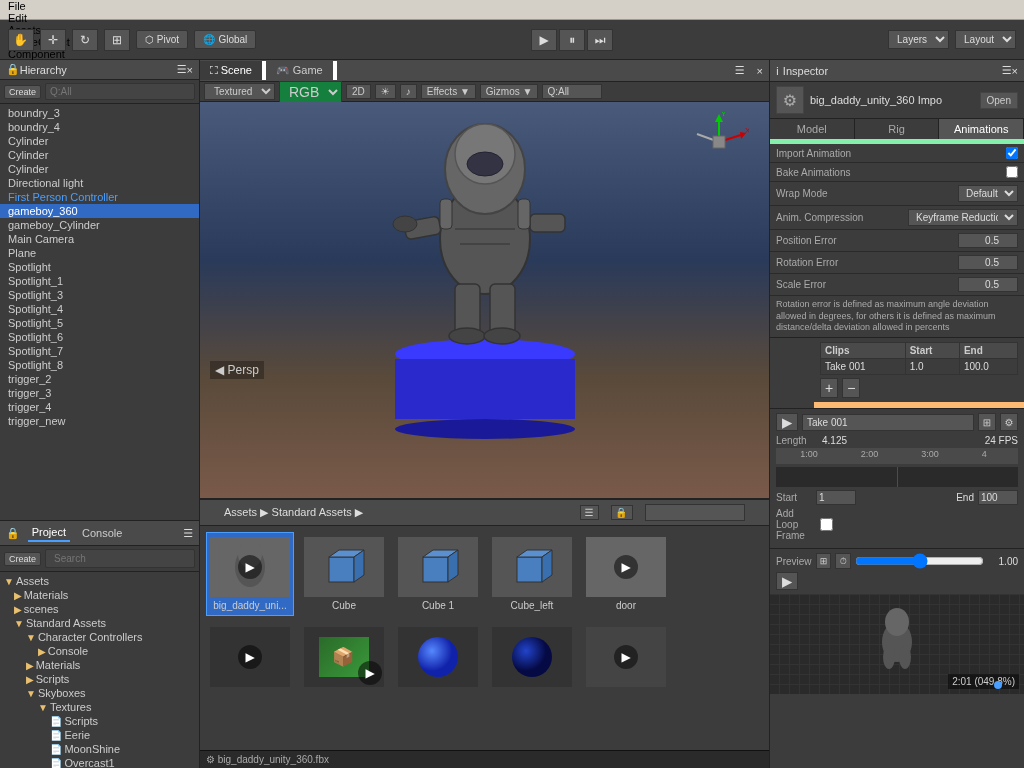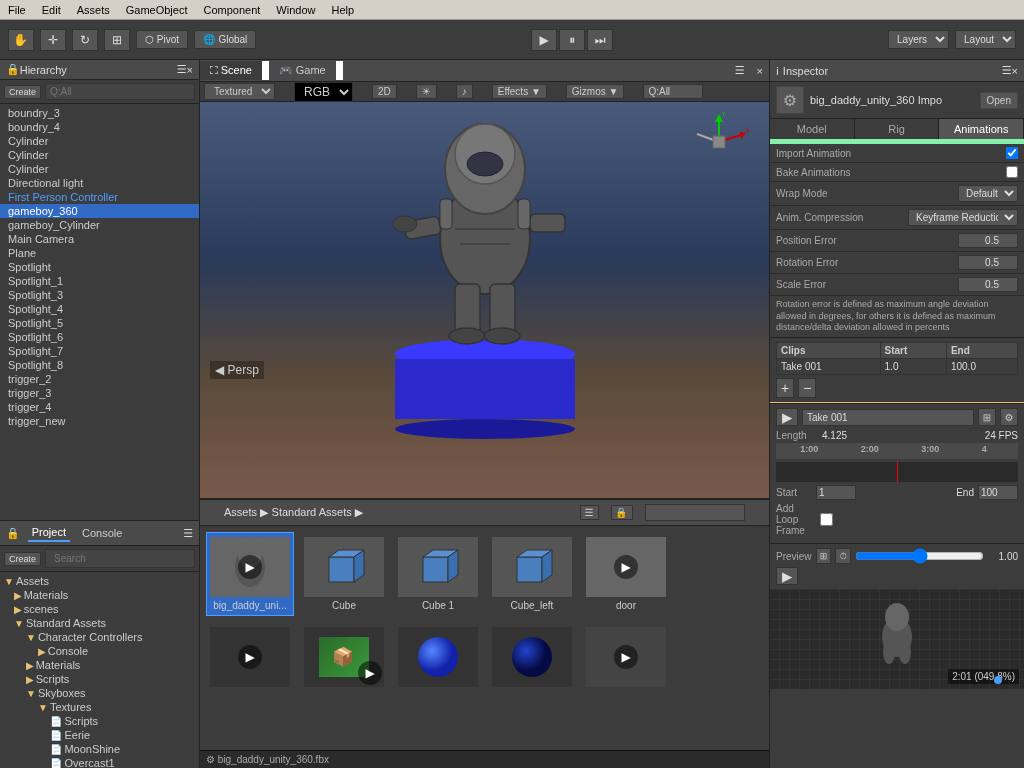--- a/index.html
+++ b/index.html
@@ -6,7 +6,7 @@
     body { font-family: Arial, sans-serif; font-size: 11px; background: #3c3c3c; color: #ddd; overflow: hidden; width: 1024px; height: 768px; }
     
     
-    #menubar { background: #d4d0c8; color: #000; display: flex; align-items: center; height: 20px; border-bottom: 1px solid #999; }
+    #menubar { background: #d4d0c8; color: #000; display: flex; height: 20px; border-bottom: 1px solid #999; flex-direction: column; }
     #menubar span { padding: 0 8px; cursor: pointer; font-size: 11px; color: #000; }
     
     

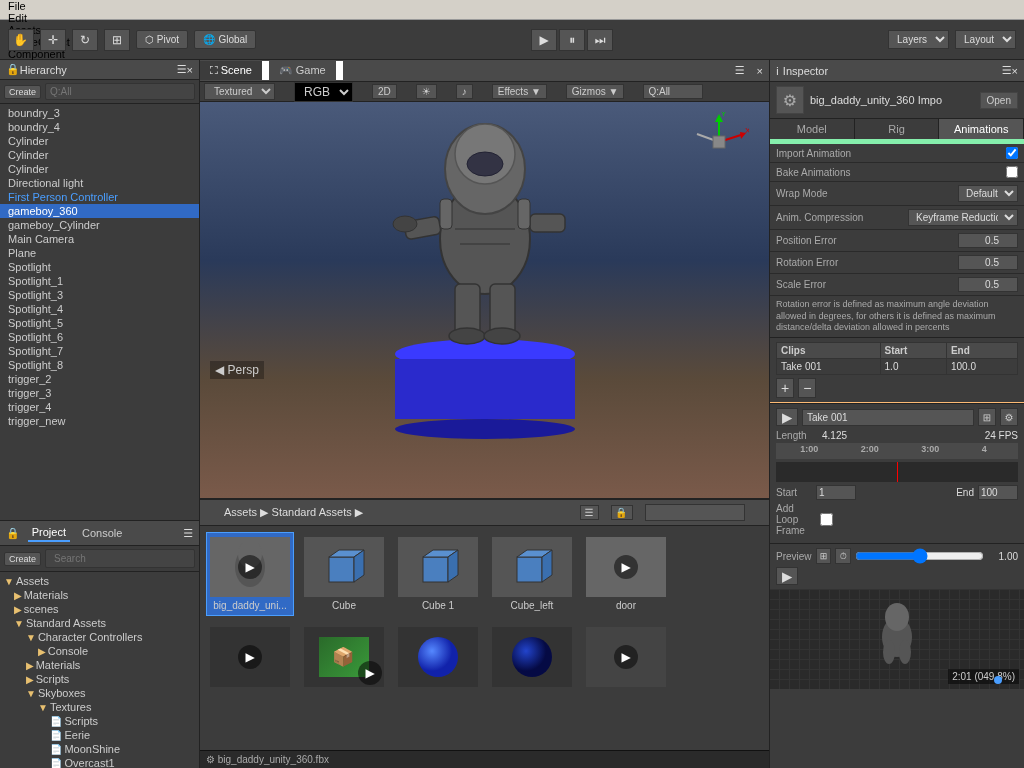--- a/index.html
+++ b/index.html
@@ -32,7 +32,7 @@
     
     
     #scene-tabs { background: #4a4a4a; display: flex; align-items: center; border-bottom: 1px solid #222; height: 22px; }
-    .scene-tab { padding: 3px 10px; cursor: pointer; font-size: 11px; border-right: 7px solid #ffffff; color: #ccc; }
+    .scene-tab { padding: 3px 10px; cursor: pointer; font-size: 11px; border-right: 4px solid #ffffff; color: #ccc; }
     .scene-tab.active { background: #3c3c3c; color: #fff; }
     #scene-toolbar { background: #3c3c3c; display: flex; align-items: center; padding: 2px 4px; gap: 19px; border-bottom: 1px solid #222; height: 20px; font-size: 10px; }
     .scene-toolbar-btn { background: #555; border: 1px solid #333; color: #ccc; padding: 1px 5px; cursor: pointer; font-size: 10px; }

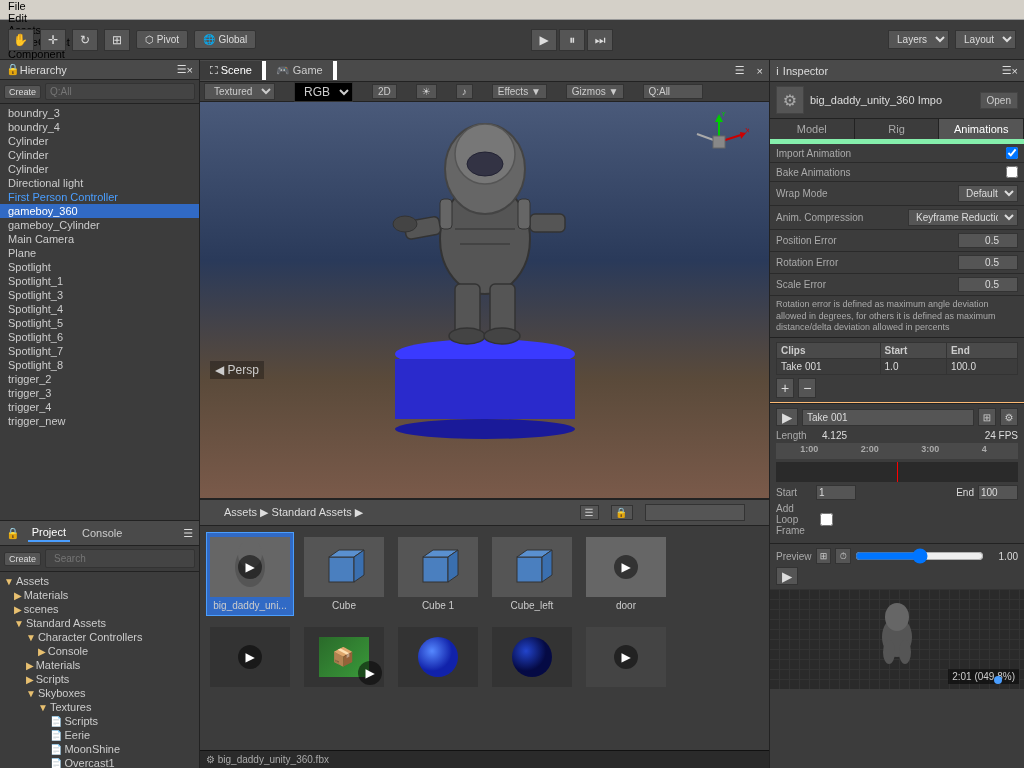--- a/index.html
+++ b/index.html
@@ -34,7 +34,7 @@
     #scene-tabs { background: #4a4a4a; display: flex; align-items: center; border-bottom: 1px solid #222; height: 22px; }
     .scene-tab { padding: 3px 10px; cursor: pointer; font-size: 11px; border-right: 4px solid #ffffff; color: #ccc; }
     .scene-tab.active { background: #3c3c3c; color: #fff; }
-    #scene-toolbar { background: #3c3c3c; display: flex; align-items: center; padding: 2px 4px; gap: 19px; border-bottom: 1px solid #222; height: 20px; font-size: 10px; }
+    #scene-toolbar { background: #3c3c3c; display: flex; align-items: center; padding: 2px 4px; gap: 4px; border-bottom: 1px solid #222; height: 20px; font-size: 10px; }
     .scene-toolbar-btn { background: #555; border: 1px solid #333; color: #ccc; padding: 1px 5px; cursor: pointer; font-size: 10px; }
     
     

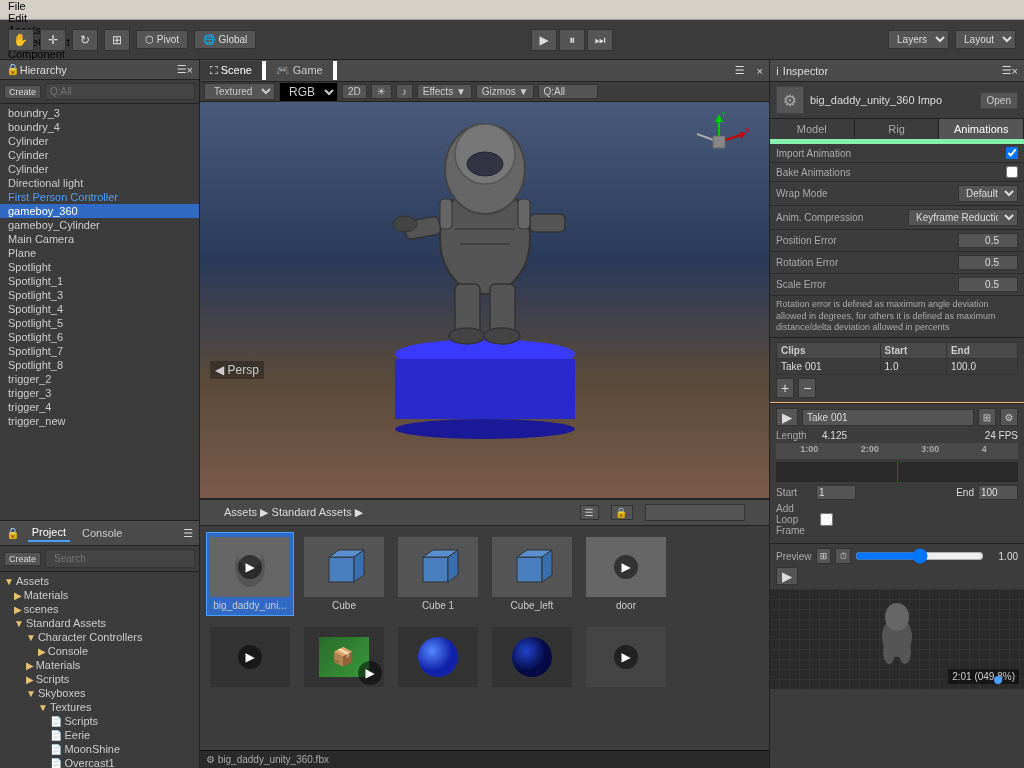--- a/index.html
+++ b/index.html
@@ -327,7 +327,7 @@
           <select class="scene-toolbar-btn" style="font-size:10px;background:#555;border:1px solid #333;color:#ccc;">
             <option>Textured</option>
           </select>
-          <select class="scene-toolbar-btn" style="font-size:12px;background:#000000;border:1px solid #333;color:#ccc;">
+          <select class="scene-toolbar-btn" style="font-size:14px;background:#15803d;border:1px solid #333;color:#ccc;">
             <option>RGB</option>
           </select>
           <button class="scene-toolbar-btn">2D</button>

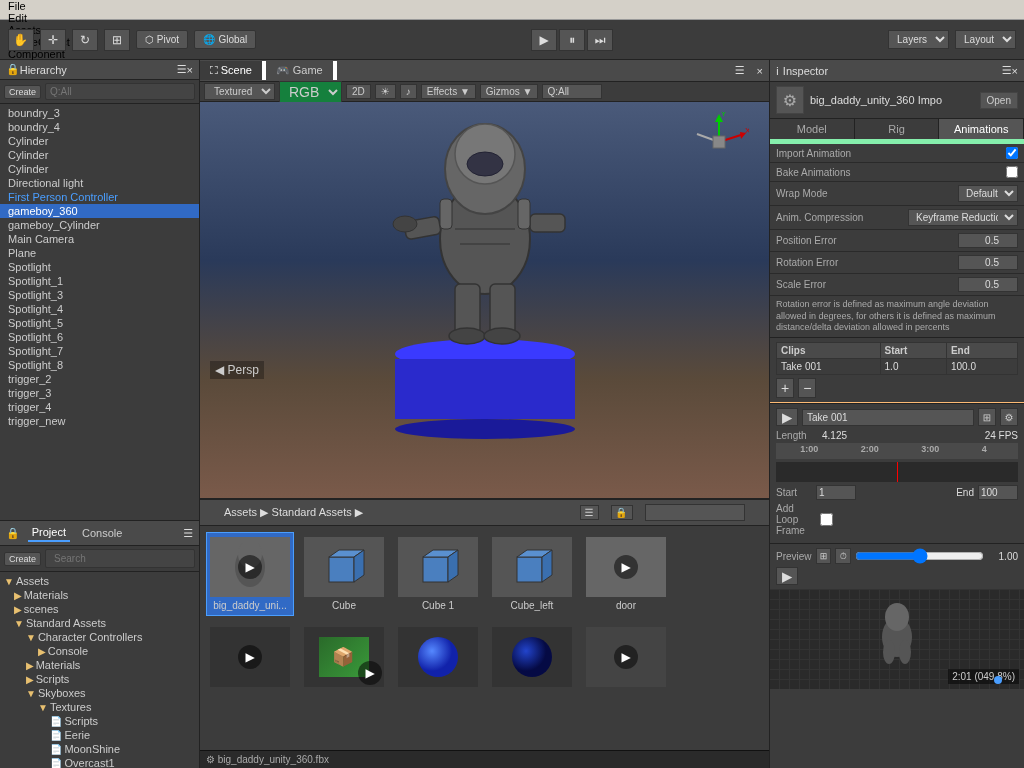--- a/index.html
+++ b/index.html
@@ -590,7 +590,7 @@
 
     <div class="note-text">Rotation error is defined as maximum angle deviation allowed in degrees, for others it is defined as maximum distance/delta deviation allowed in percents</div>
 
-    <div style="padding:4px 6px;border-bottom:1px solid #fdba74;">
+    <div style="padding:4px 6px;border-bottom:6px solid #fdba74;margin-left:44px;">
       <table class="clips-table">
         <thead>
           <tr>

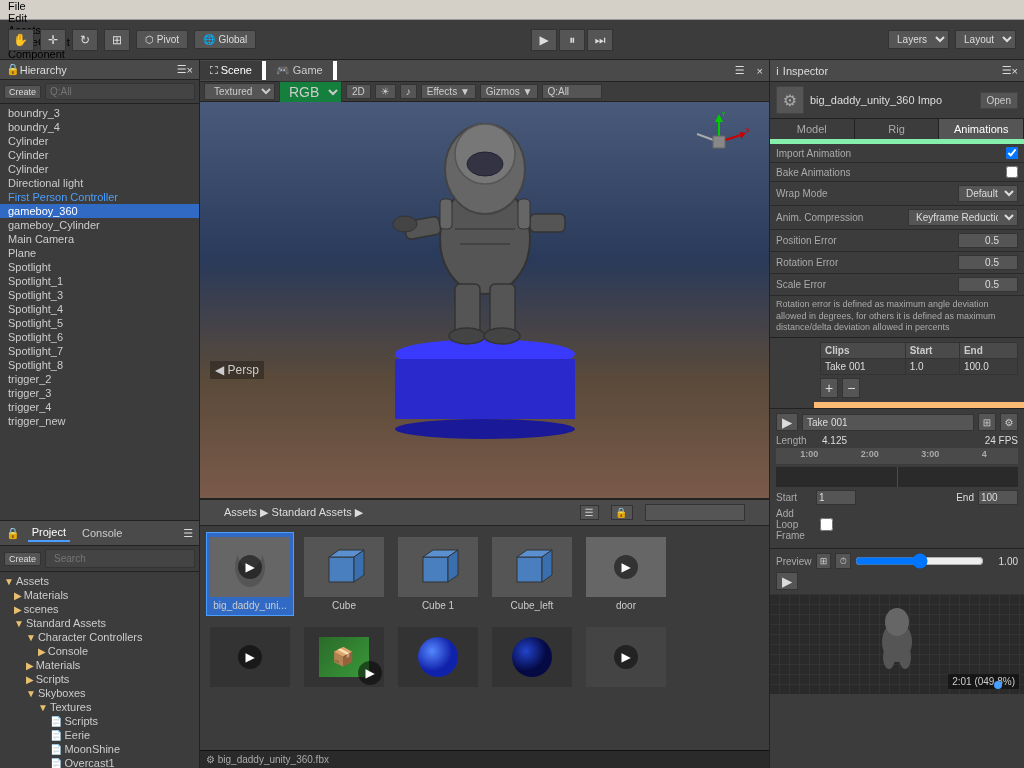--- a/index.html
+++ b/index.html
@@ -114,7 +114,7 @@
     .anim-label { color: #aaa; width: 40px; }
     .anim-val { color: #ddd; }
     .timeline-numbers { display: flex; background: #4a4a4a; height: 16px; position: relative; font-size: 9px; color: #aaa; }
-    .timeline-num { position: absolute; top: 1px; font-weight: bold; }
+    .timeline-num { position: absolute; top: 1px; }
     
     
     #preview-section { background: #3c3c3c; border-top: 1px solid #222; padding: 4px 6px; }

